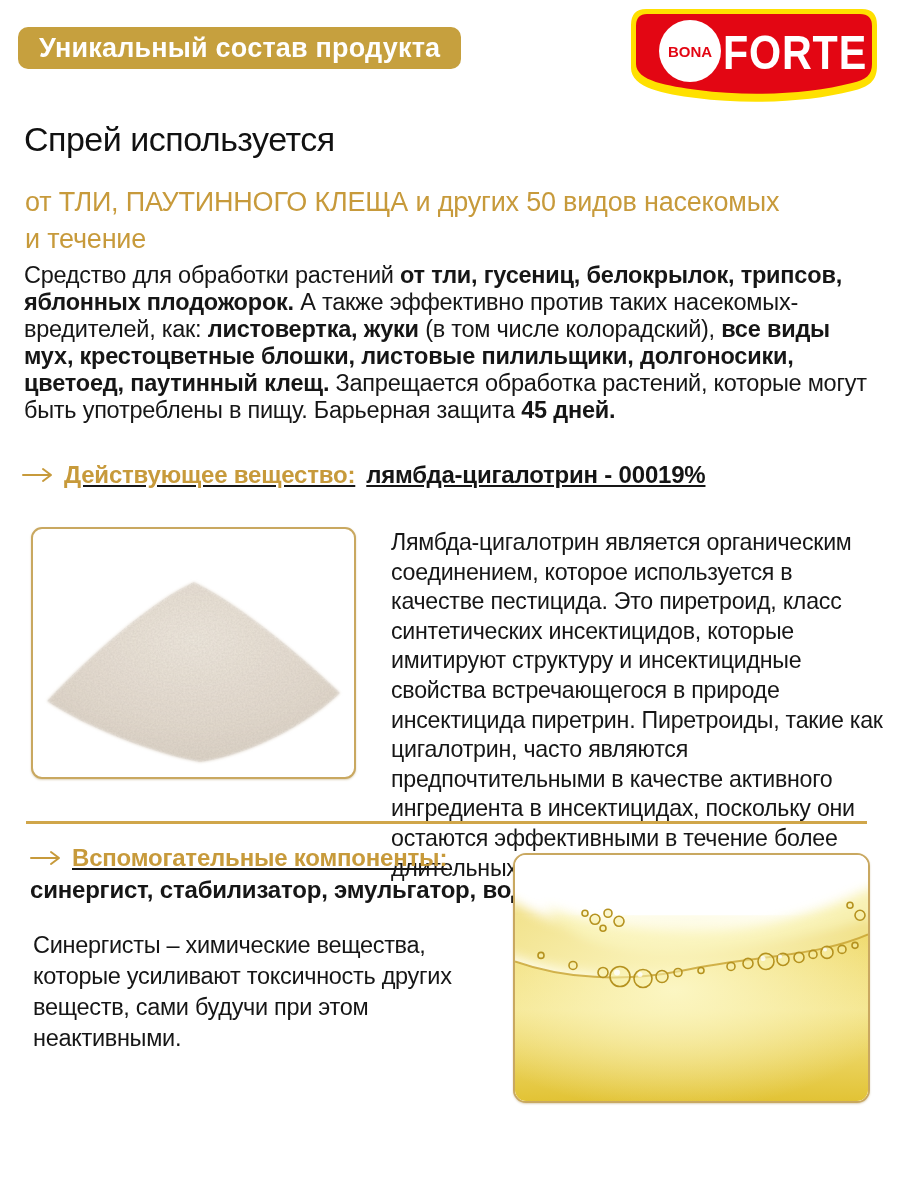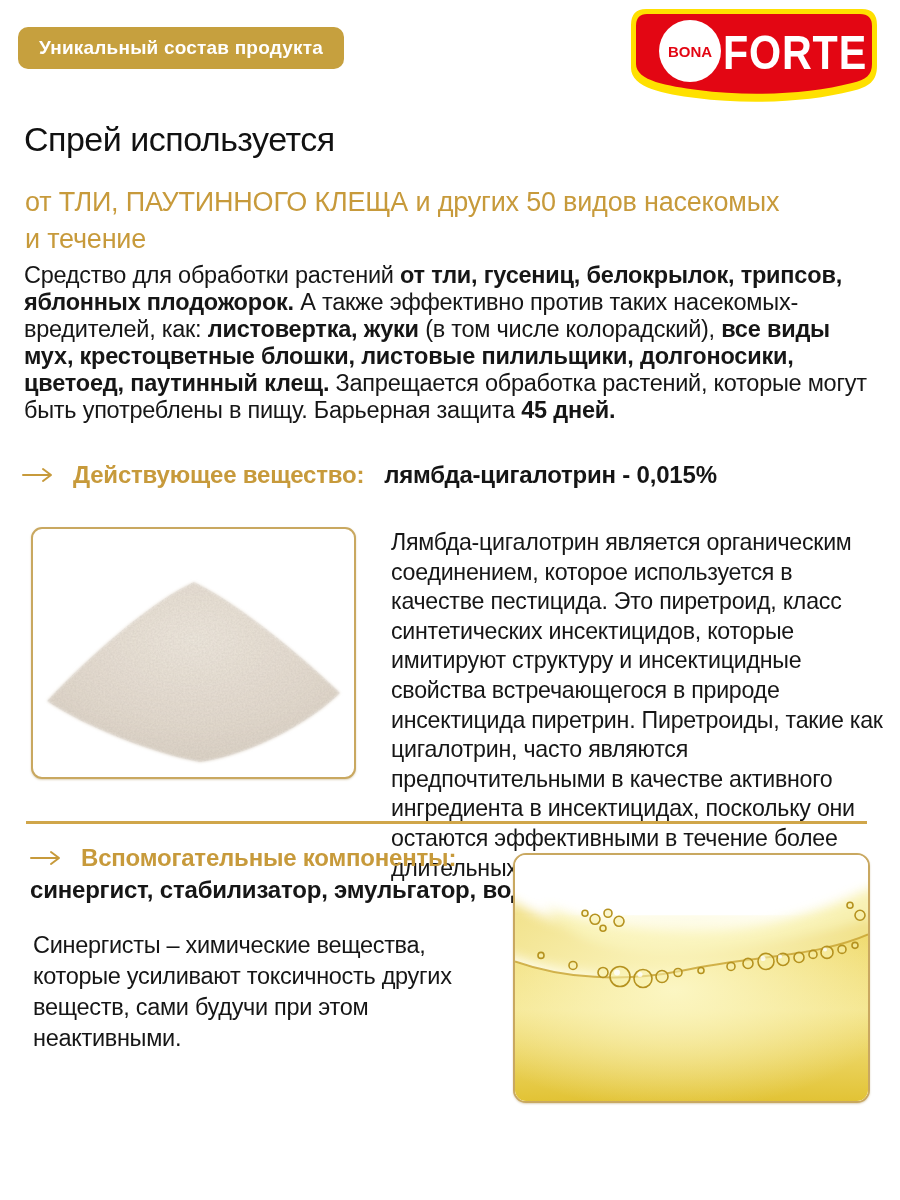--- a/index.html
+++ b/index.html
@@ -12,7 +12,7 @@
 
   .badge{position:absolute;left:18px;top:27px;height:42px;line-height:42px;
          padding:0 21px;border-radius:10px;background:var(--badge);
-         color:#fff;font-size:19px;font-weight:bold;letter-spacing:.2px;}
+         color:#fff;font-size:27px;font-weight:bold;letter-spacing:.2px;}
 
   .logo{position:absolute;left:630px;top:8px;width:248px;height:97px;}
   .logo-bona{font:bold 15px "Liberation Sans",sans-serif;fill:var(--red);}

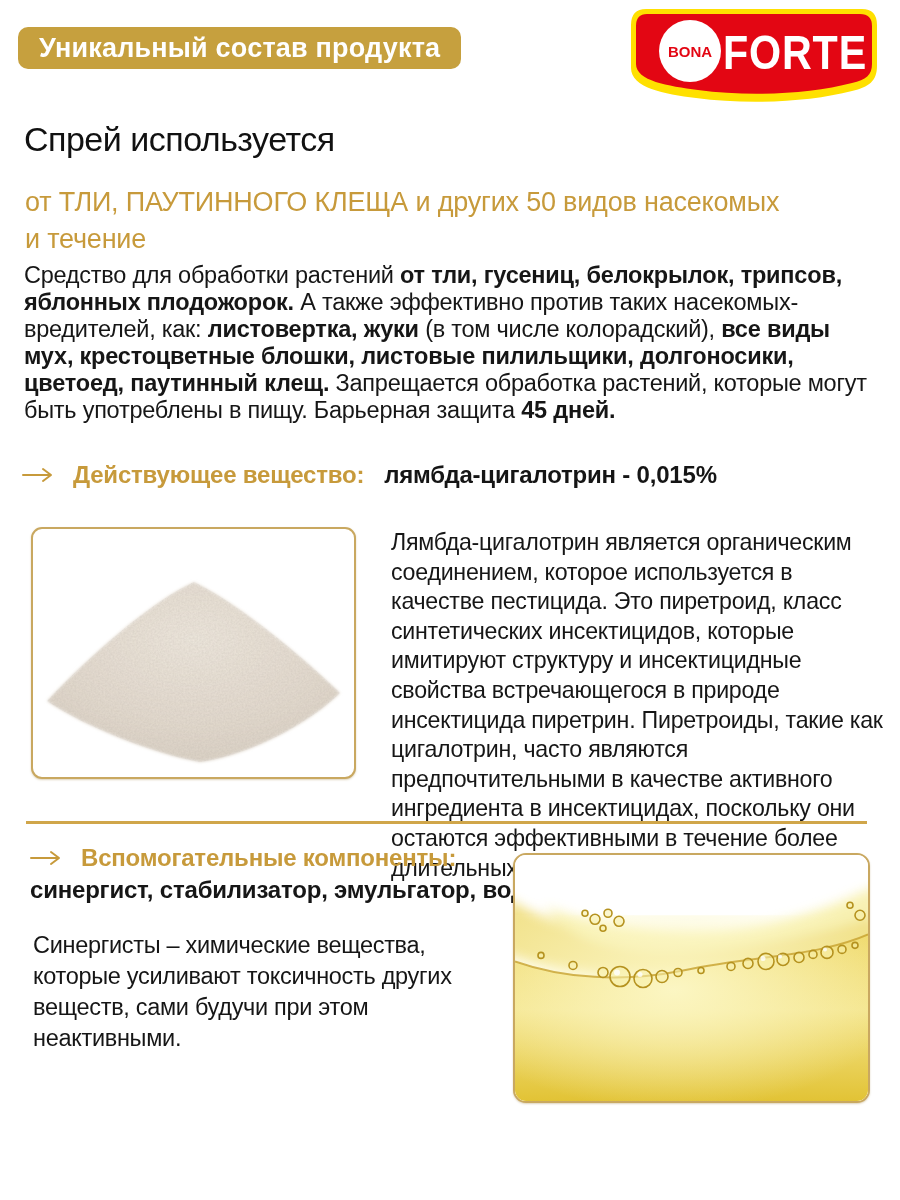--- a/index.html
+++ b/index.html
@@ -29,7 +29,7 @@
         font-size:23.5px;line-height:27px;letter-spacing:-.25px;}
   .desc b{letter-spacing:-.2px;}
 
-  .row{position:absolute;display:flex;align-items:center;gap:20px;}
+  .row{position:absolute;display:flex;align-items:center;gap:11px;text-decoration:underline;}
   .active-row{left:22px;top:461px;}
   .aux-row{left:30px;top:844px;text-align:center;}
   .arrow-icon{flex:0 0 auto;display:block;}

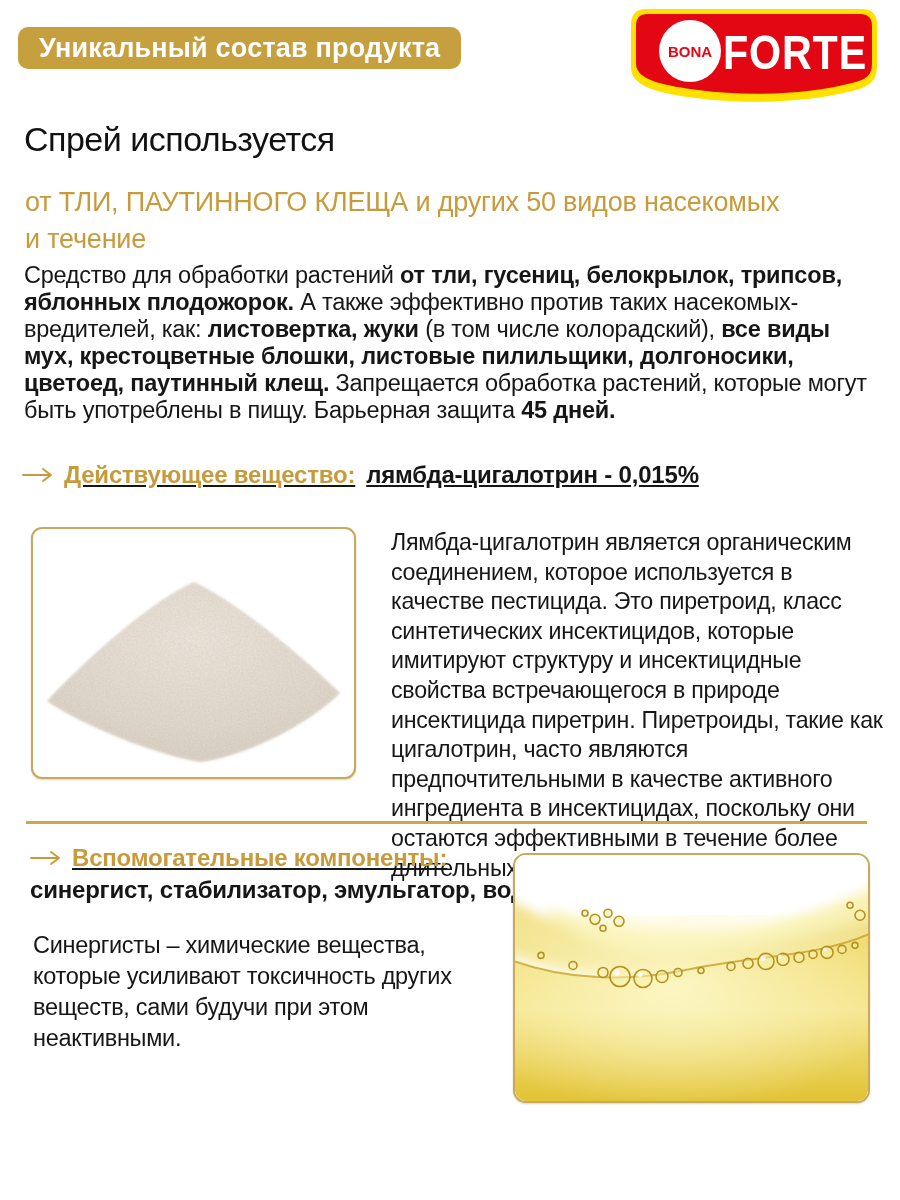--- a/index.html
+++ b/index.html
@@ -83,7 +83,7 @@
       <path d="M1 8 H28 M21 2 L29 8 L21 14" fill="none" stroke="#C79A3B" stroke-width="2" stroke-linecap="round" stroke-linejoin="round"></path>
     </svg>
     <span class="gold-label">Действующее вещество:</span>
-    <span class="bold-value">лямбда-цигалотрин - 0,015%</span>
+    <span class="bold-value">лямбда-цигалотрин - 00019%</span>
   </div>
 
   <figure class="img-box powder-box">

